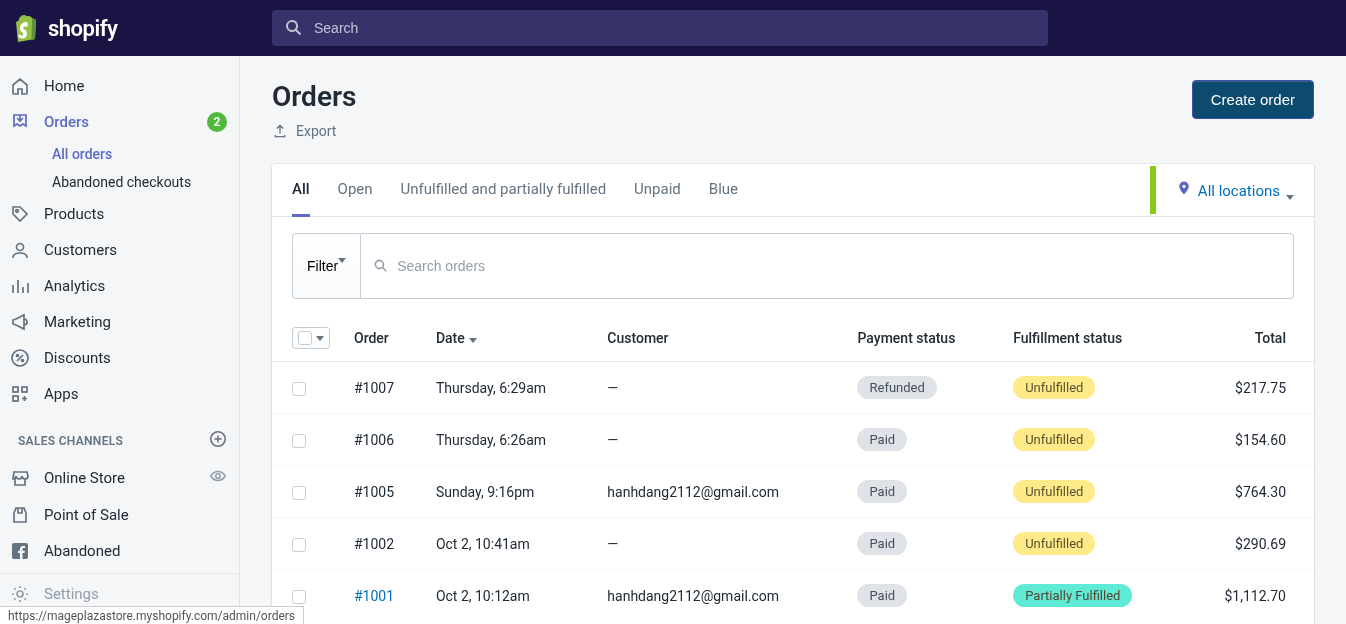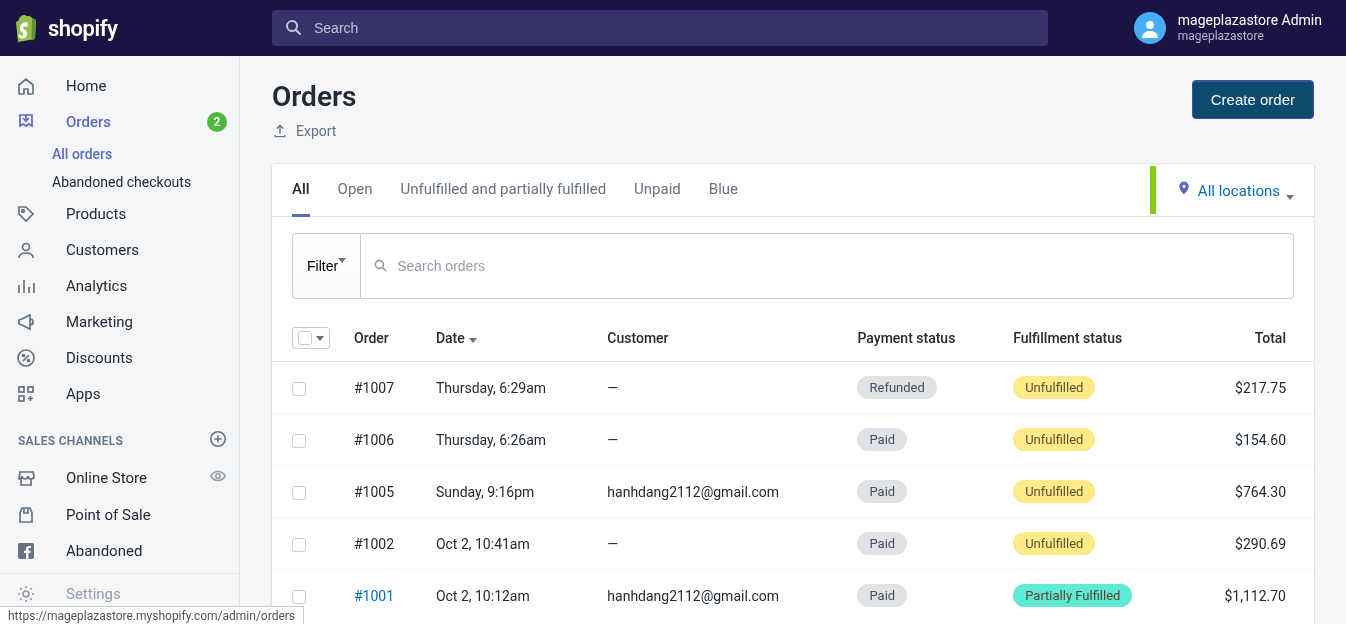--- a/index.html
+++ b/index.html
@@ -111,18 +111,6 @@
       <input placeholder="Search" style="">
     </div>
   </div>
-  <div class="topbar-user">
-    <span class="avatar">
-      <svg width="20" height="20" viewBox="0 0 20 20" fill="#fff">
-          <circle cx="10" cy="7" r="4"></circle>
-          <path d="M2 20c0-4.4 3.6-7 8-7s8 2.6 8 7"></path>
-        </svg>
-    </span>
-    <span class="user-text">
-      <span class="user-name">mageplazastore Admin</span>
-      <span class="user-store">mageplazastore</span>
-    </span>
-  </div>
 </div>
 
 <div class="layout">

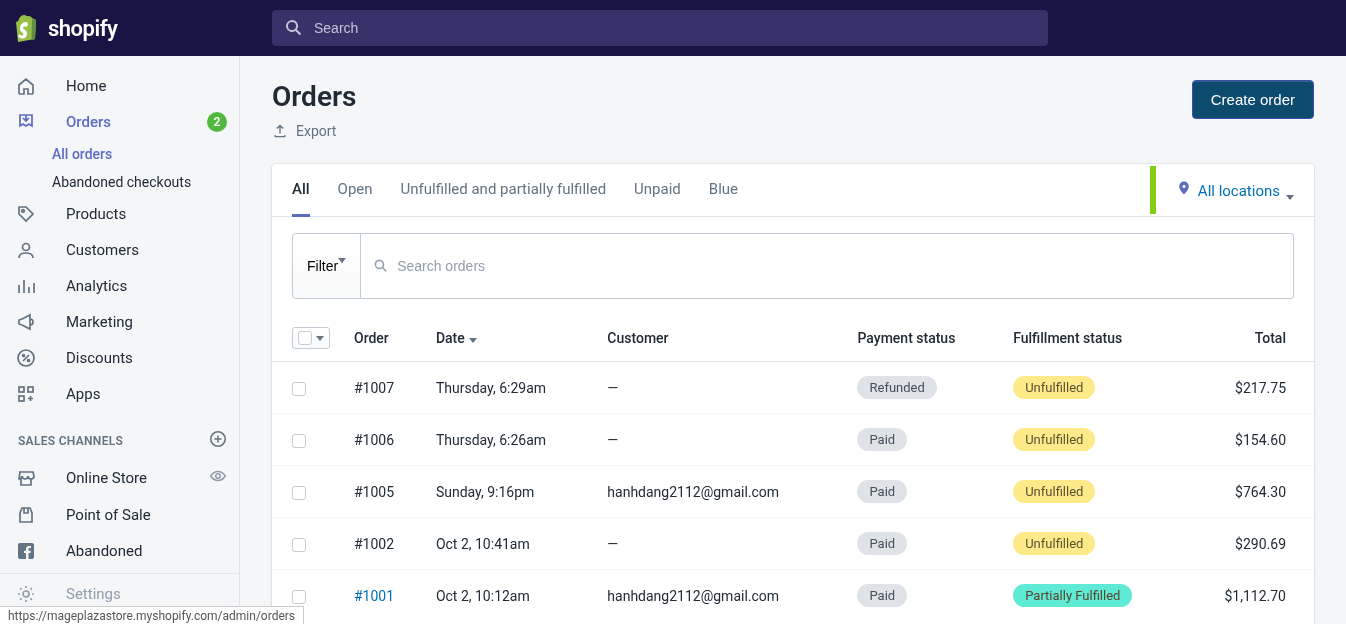--- a/index.html
+++ b/index.html
@@ -28,7 +28,7 @@
 .sidebar-wrap::-webkit-scrollbar-thumb { background: #b5b5b5; border-radius: 2px; }
 
 .nav { padding: 12px 0; }
-.nav-item { display: flex; align-items: center; padding: 8px 12px 8px 16px; color: #212b36; text-decoration: none; cursor: pointer; gap: 30px; font-size: 15px; }
+.nav-item { display: flex; align-items: center; padding: 8px 12px 8px 10px; color: #212b36; text-decoration: none; cursor: pointer; gap: 14px; font-size: 15px; }
 .nav-item.active { color: #5c6ac4; font-weight: 500; }
 .nav-item .nav-icon { width: 20px; height: 20px; display: flex; align-items: center; justify-content: center; color: #637381; flex-shrink: 0; }
 .nav-item.active .nav-icon { color: #5c6ac4; }

